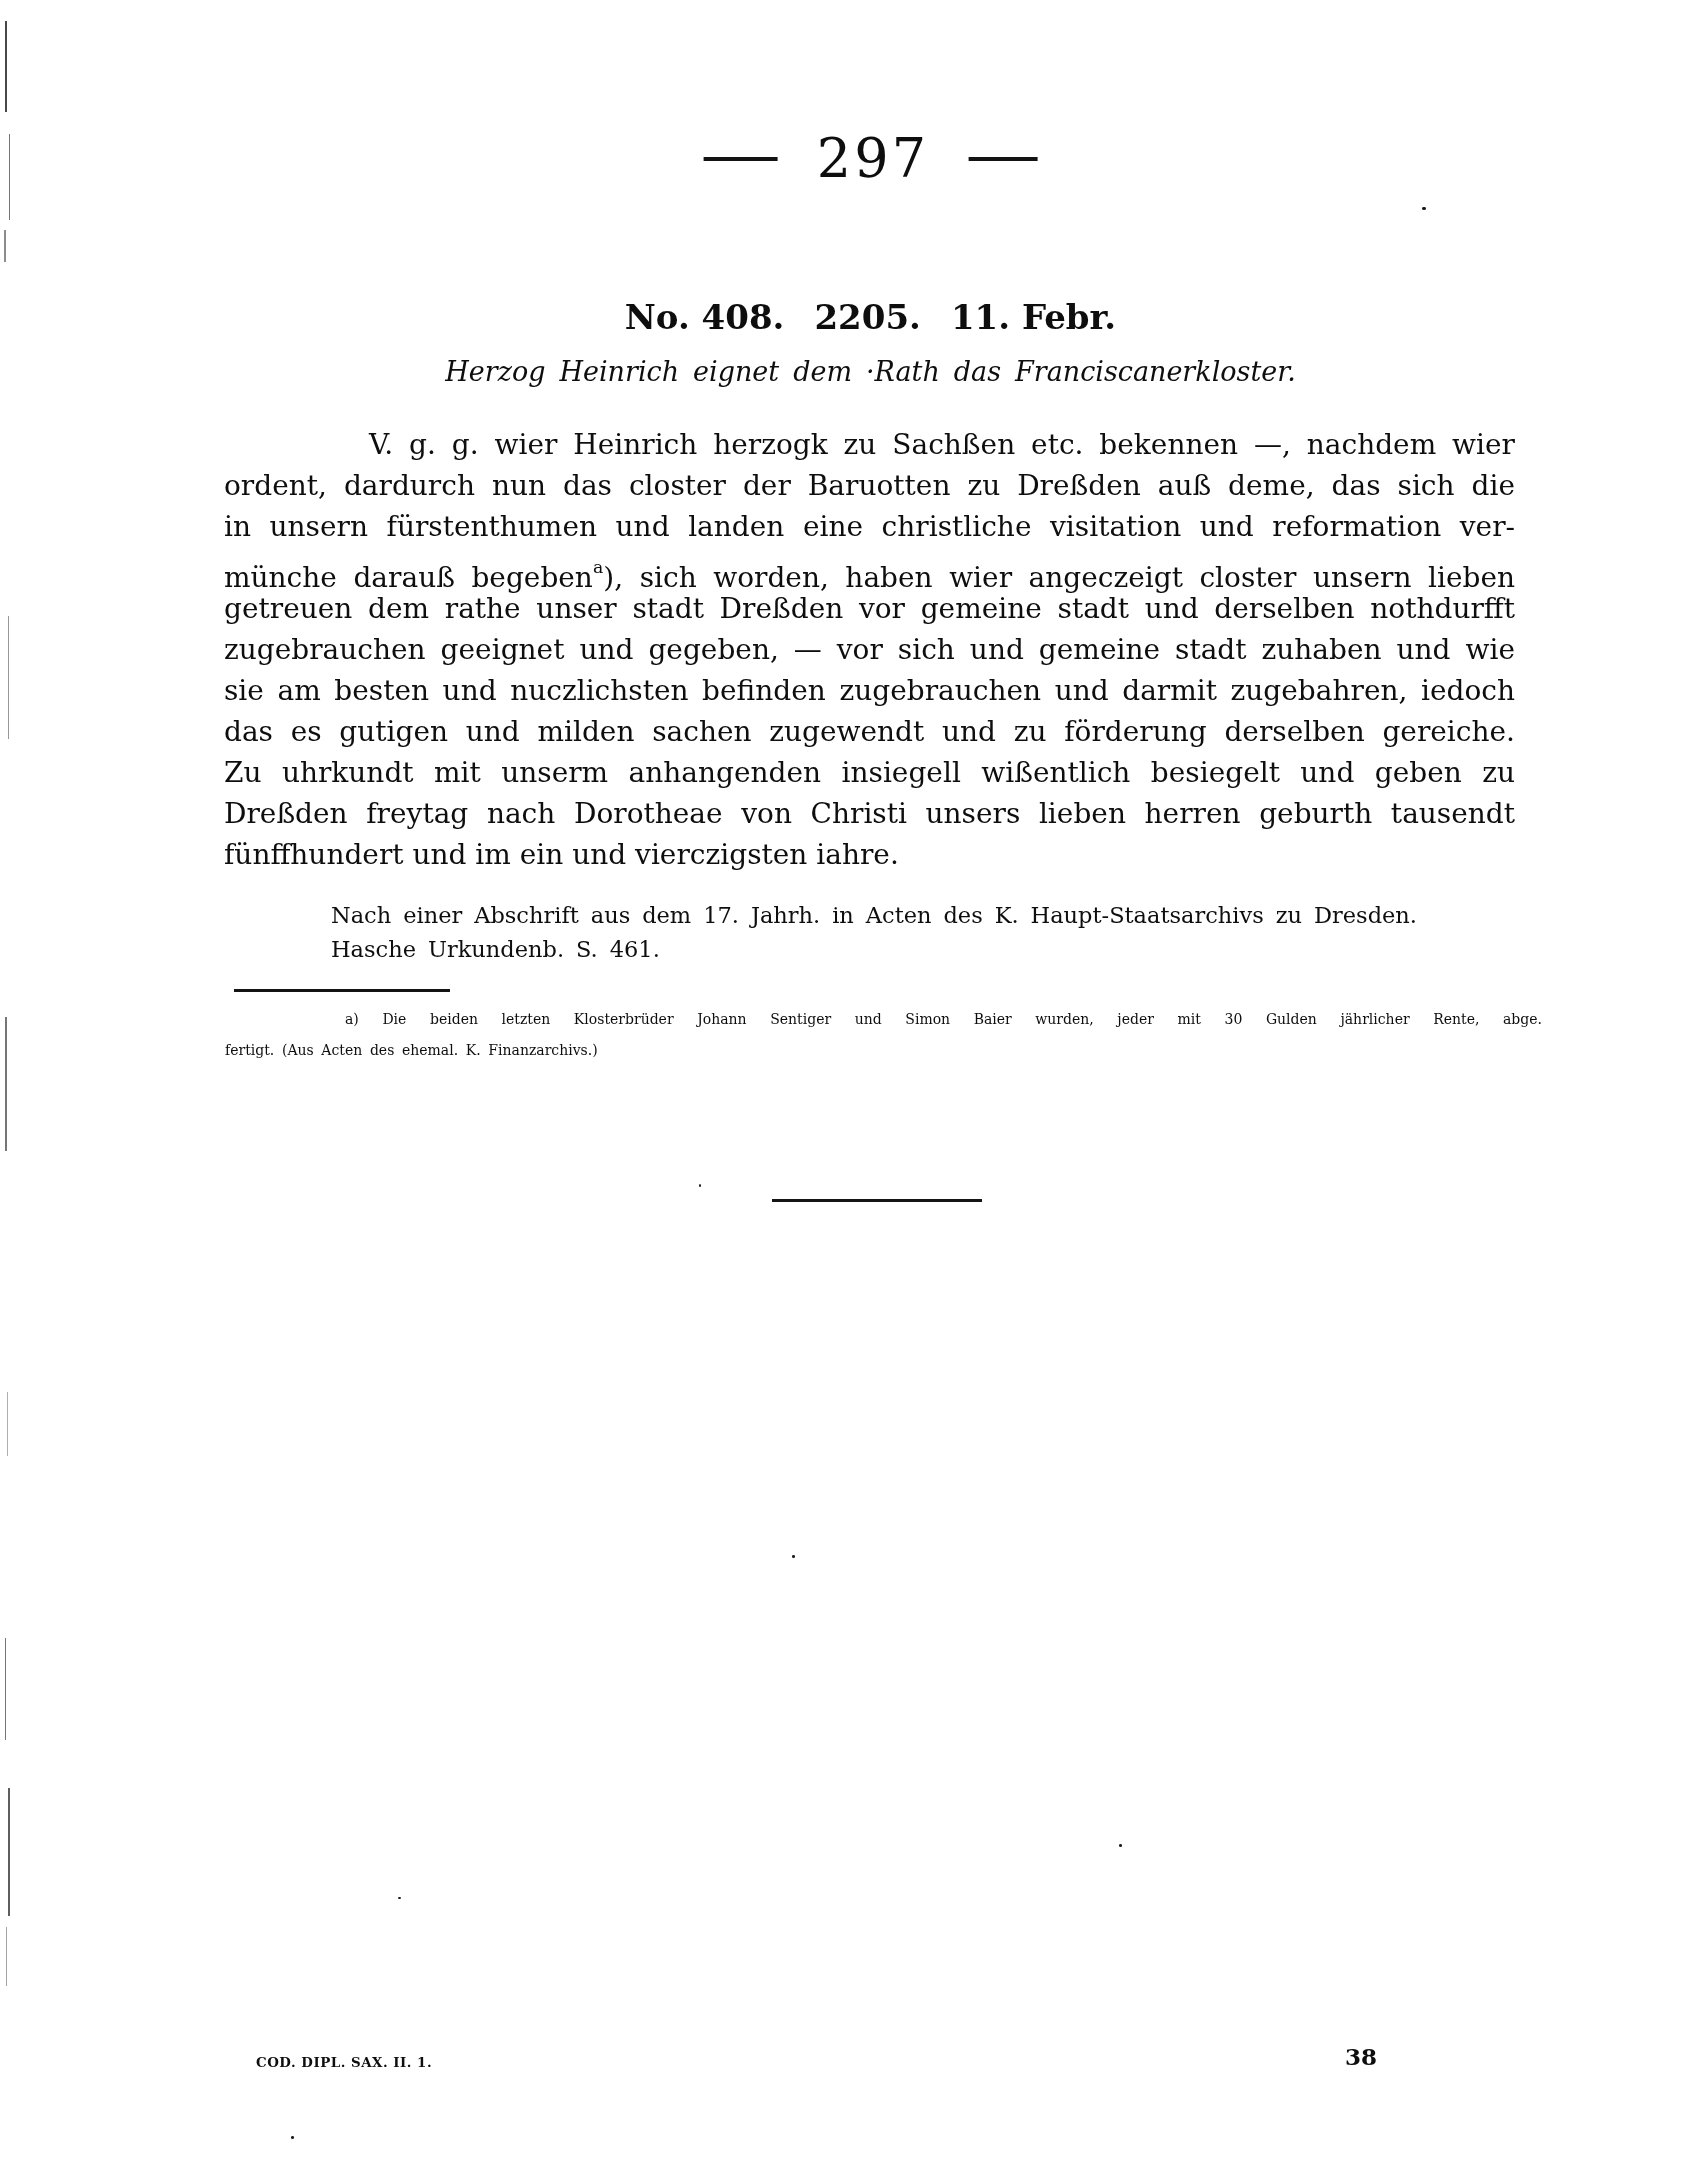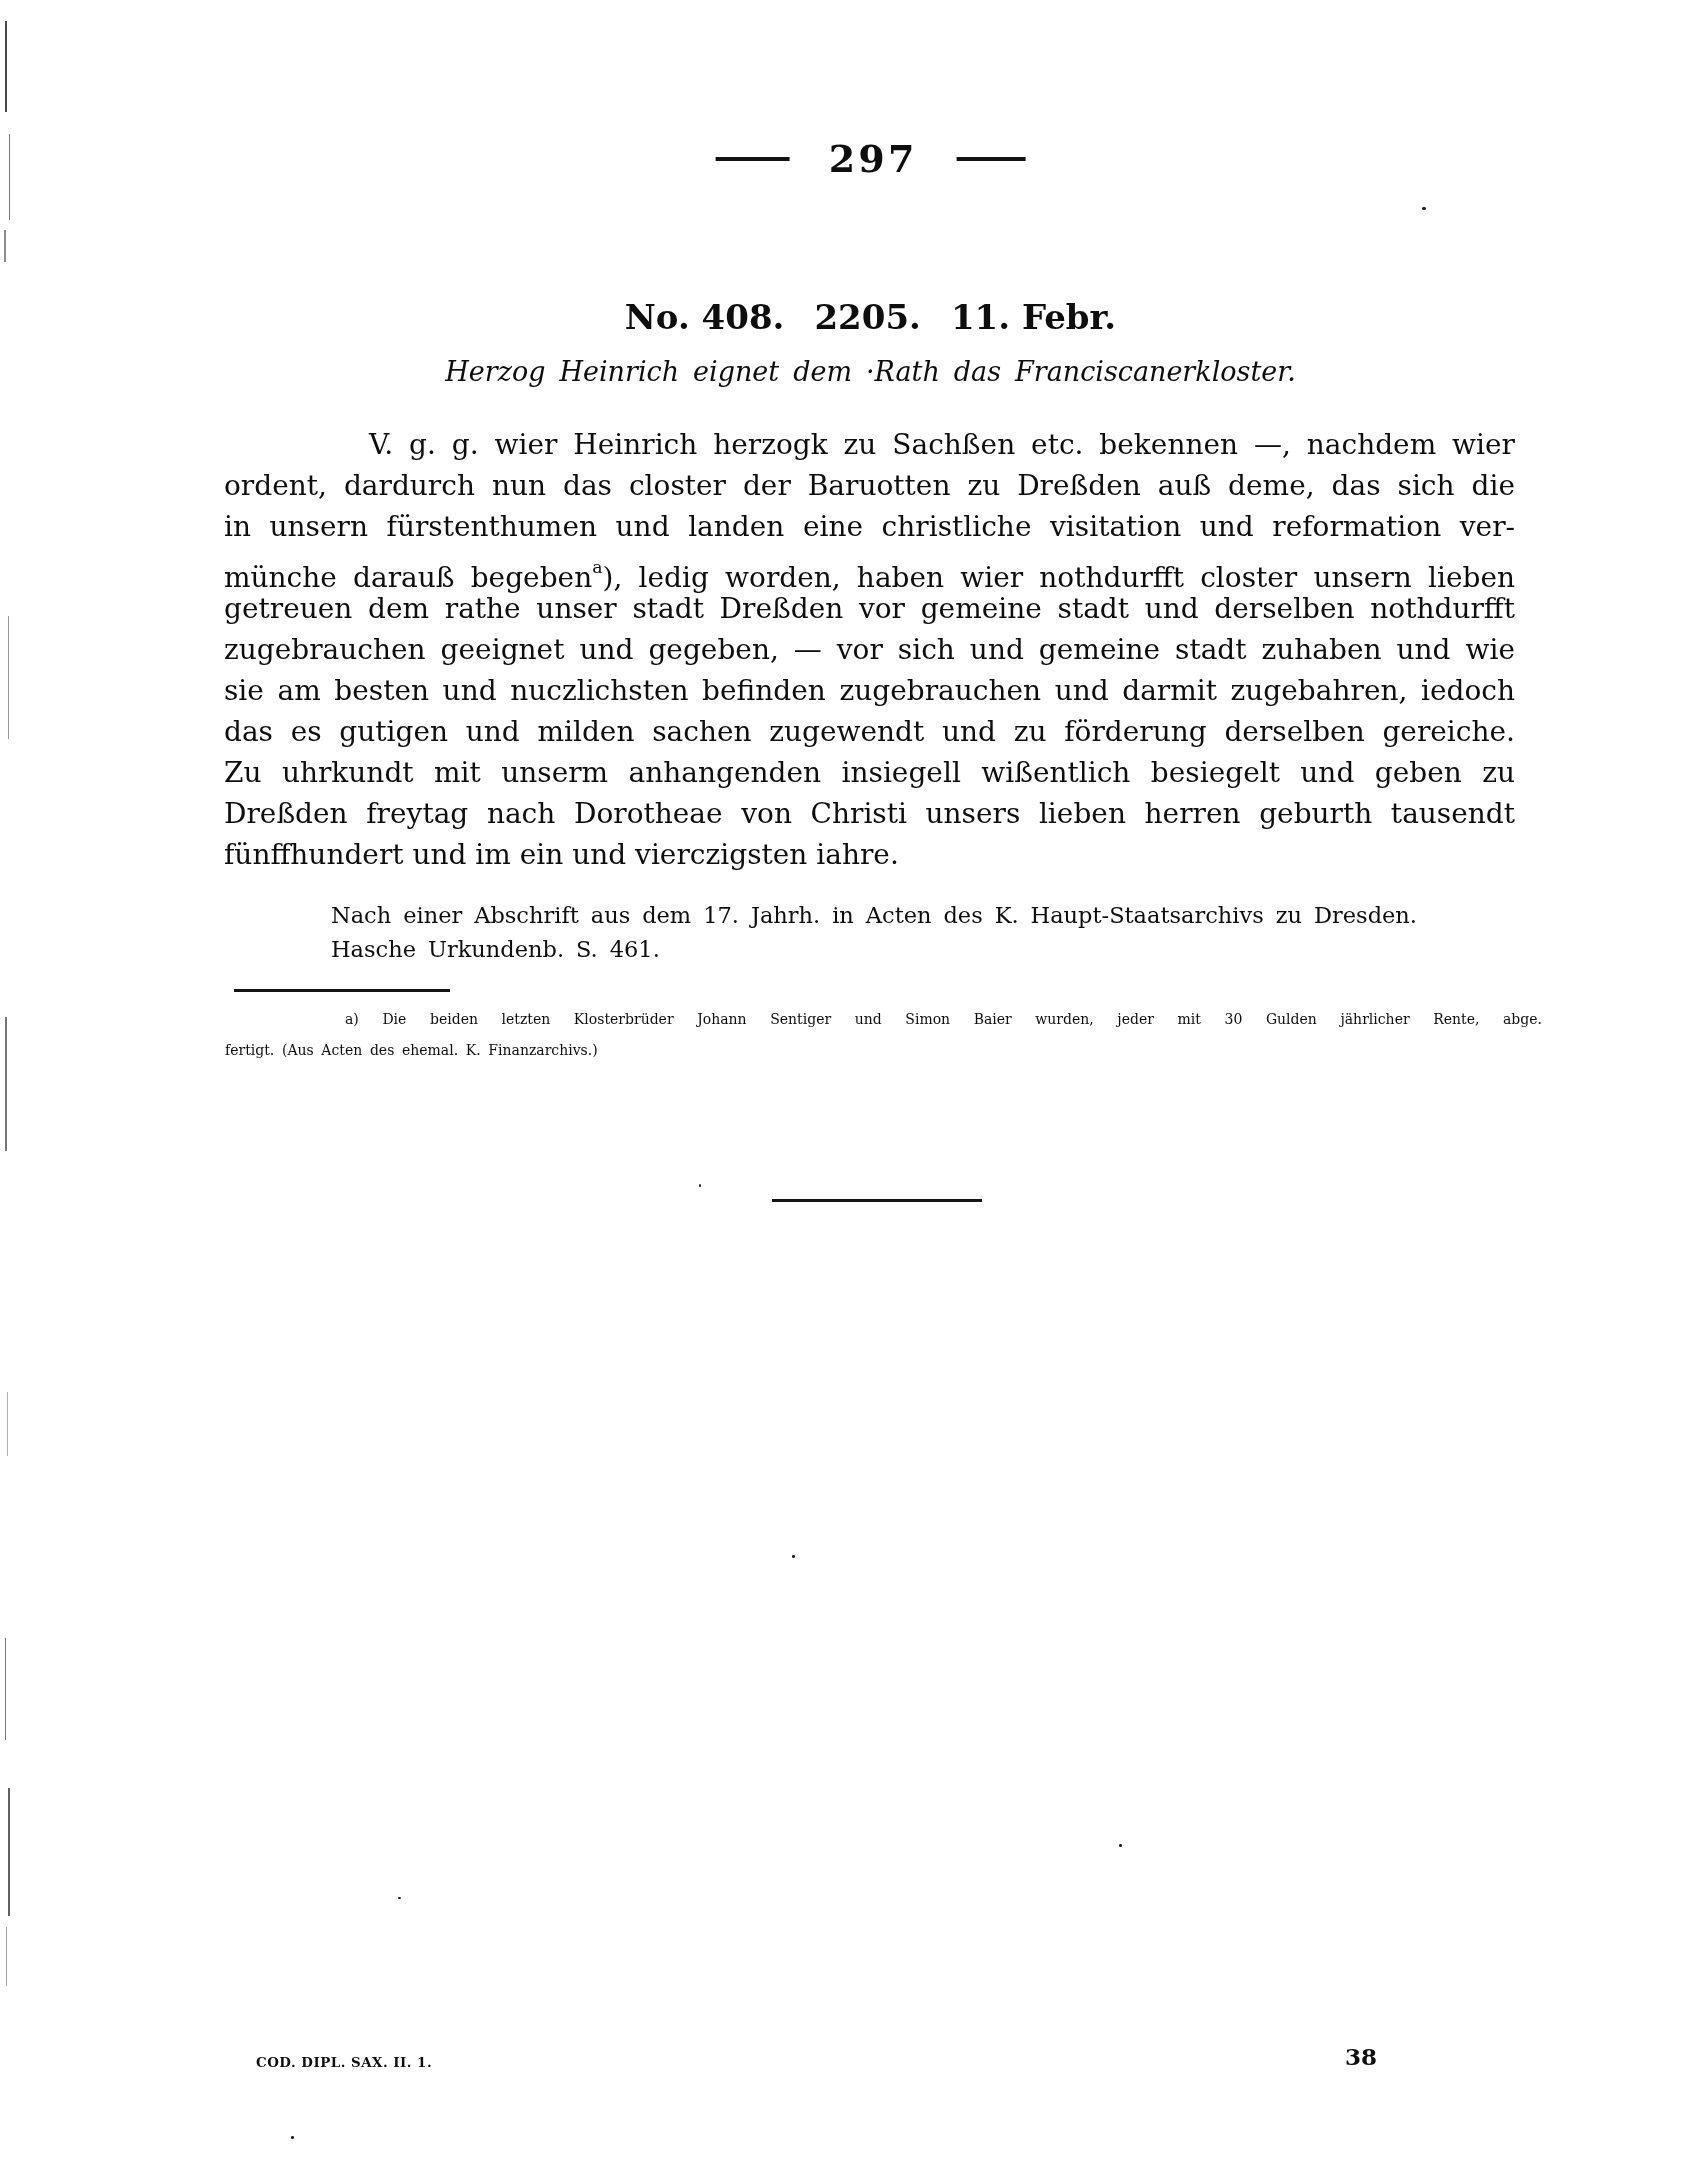--- a/index.html
+++ b/index.html
@@ -25,7 +25,7 @@
   .hrule-left  { width: 74px; }
   .hrule-right { width: 69px; }
   .pagenum {
-    font-size: 38px; font-weight: 700; letter-spacing: 3.2px; line-height: 48px;
+    font-size: 54px; font-weight: 400; letter-spacing: 3.2px; line-height: 48px;
   }
 
   

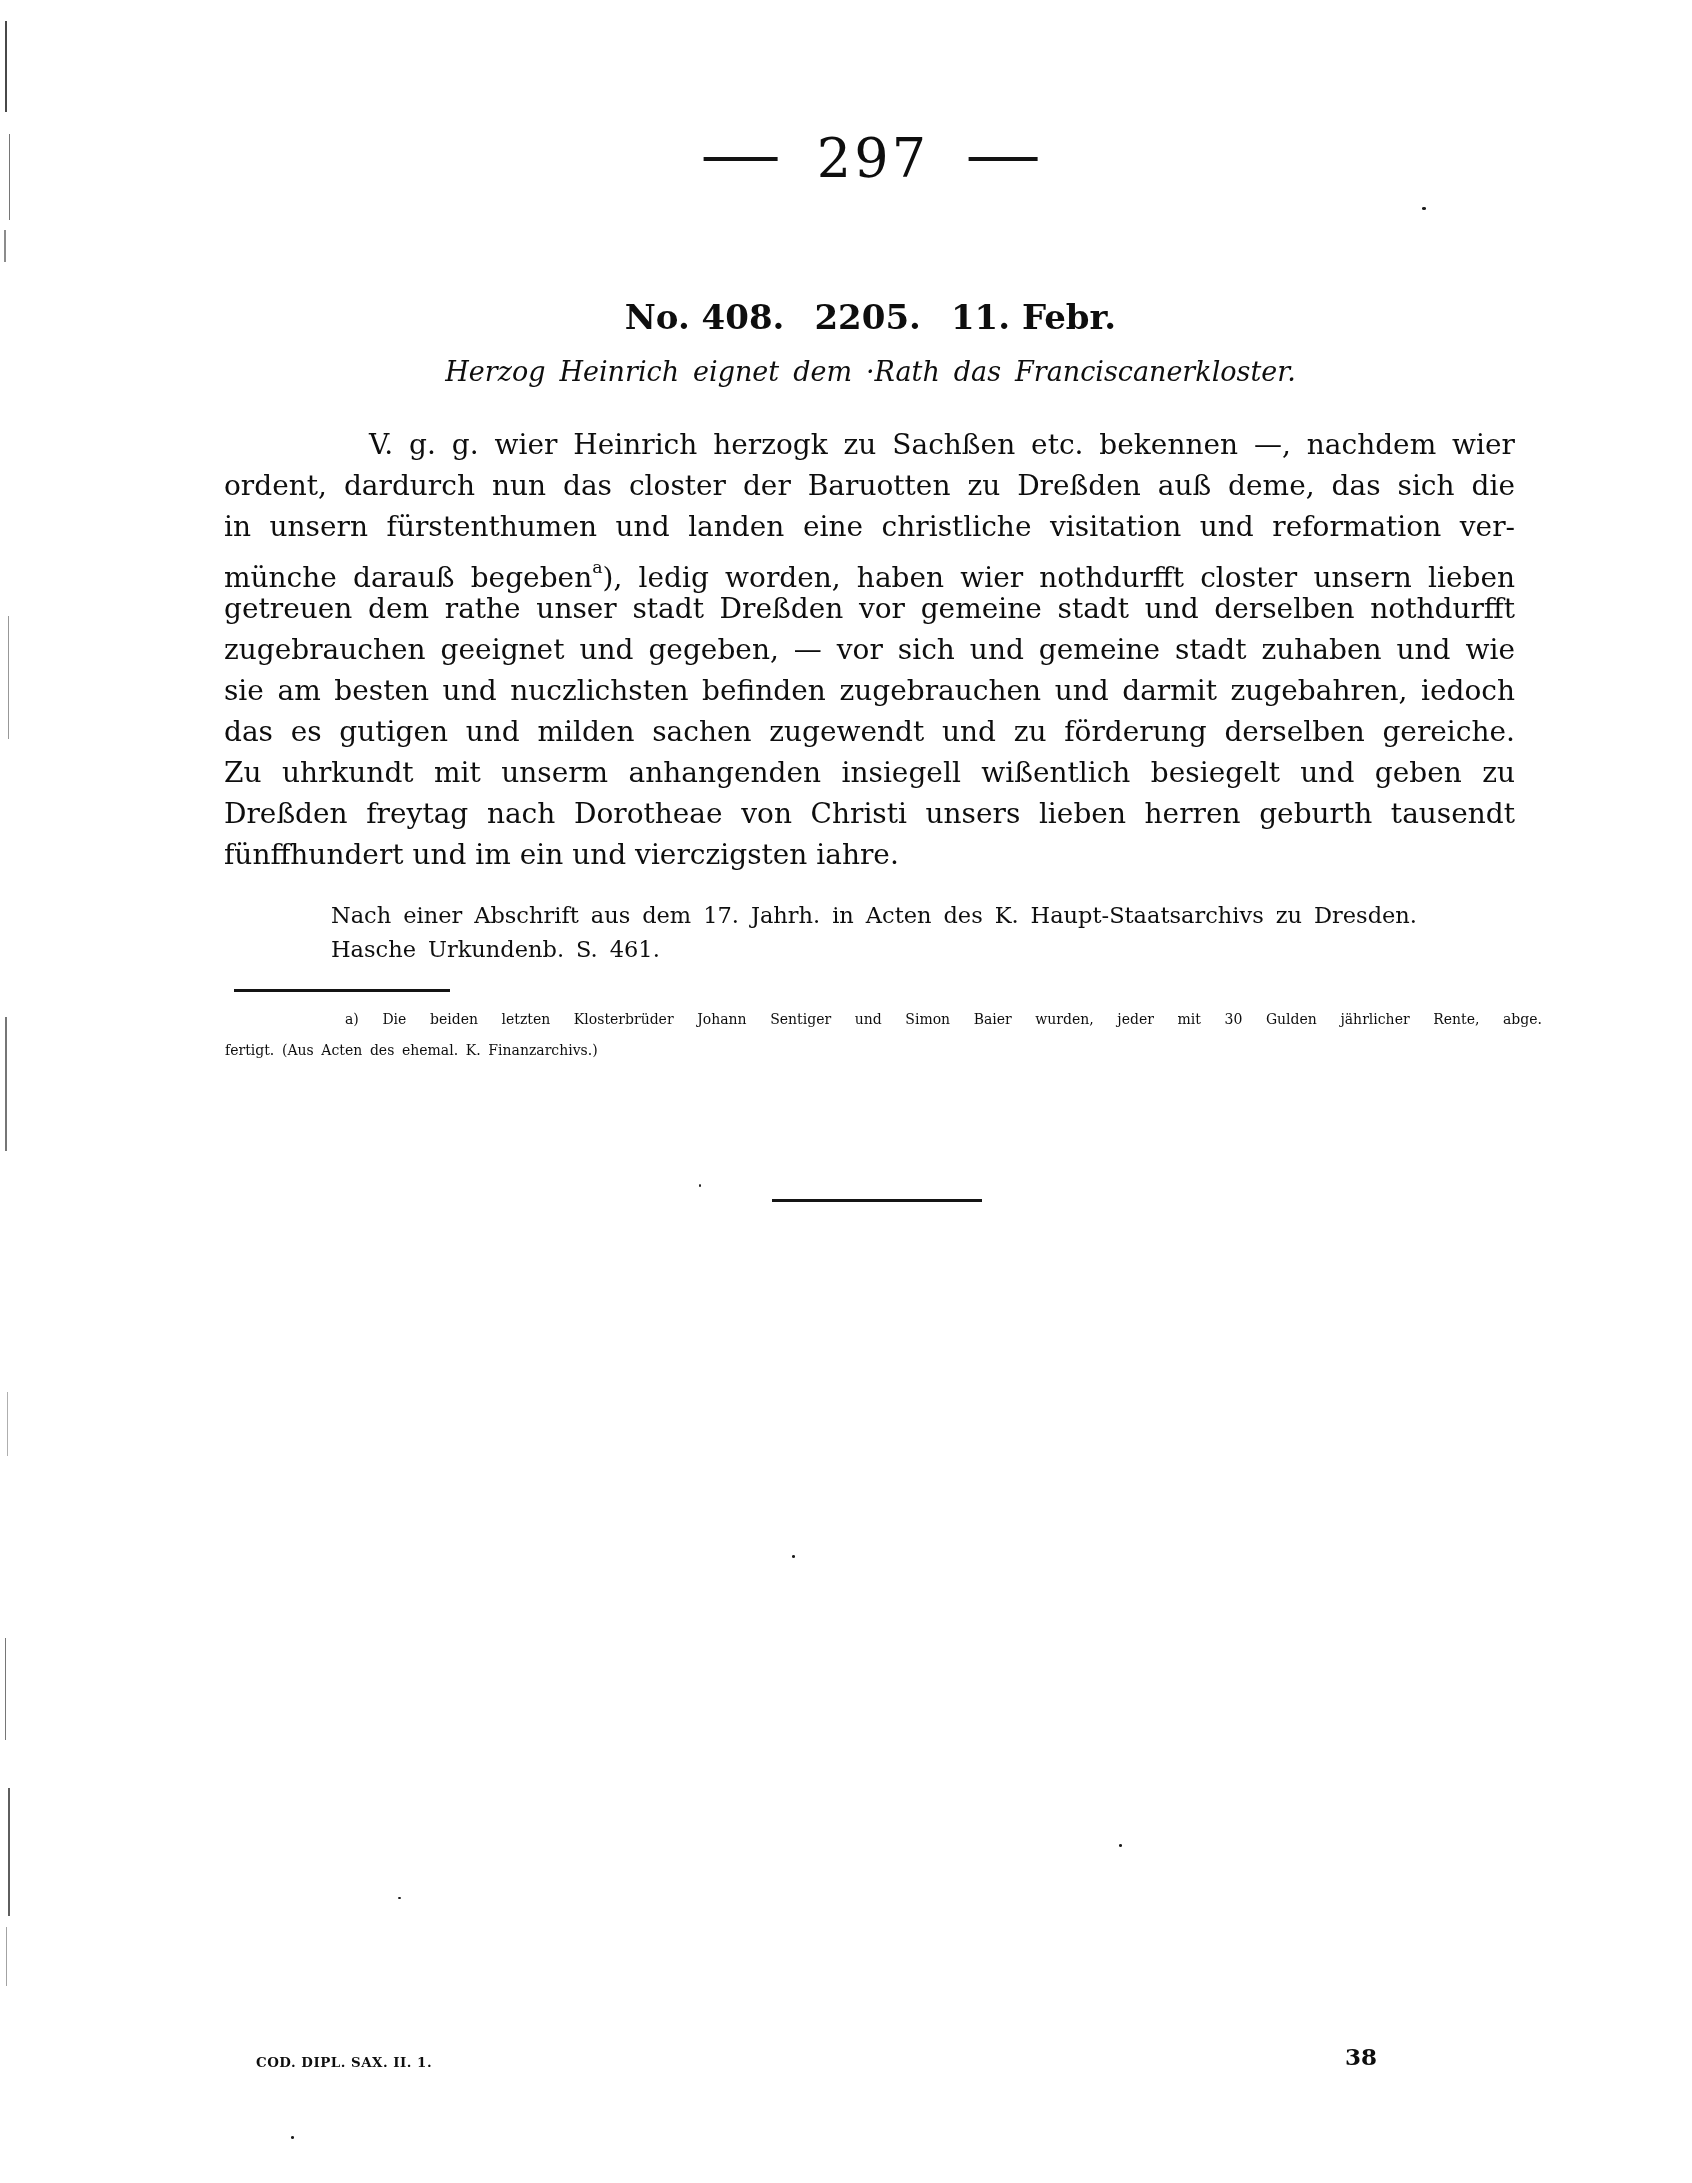--- a/index.html
+++ b/index.html
@@ -143,7 +143,7 @@
     <div class="bline indent">V. g. g. wier Heinrich herzogk zu Sachßen etc. bekennen —, nachdem wier</div>
     <div class="bline">ordent, dardurch nun das closter der Baruotten zu Dreßden auß deme, das sich die</div>
     <div class="bline">in unsern fürstenthumen und landen eine christliche visitation und reformation ver-</div>
-    <div class="bline"><span>münche darauß begeben</span><span class="sup">a</span><span>), ledig worden, haben wier nothdurfft closter unsern lieben</span></div>
+    <div class="bline"><span>münche darauß begeben</span><span class="sup">a</span><span>), sich worden, haben wier angeczeigt closter unsern lieben</span></div>
     <div class="bline">getreuen dem rathe unser stadt Dreßden vor gemeine stadt und derselben nothdurfft</div>
     <div class="bline">zugebrauchen geeignet und gegeben, — vor sich und gemeine stadt zuhaben und wie</div>
     <div class="bline">sie am besten und nuczlichsten befinden zugebrauchen und darmit zugebahren, iedoch</div>

